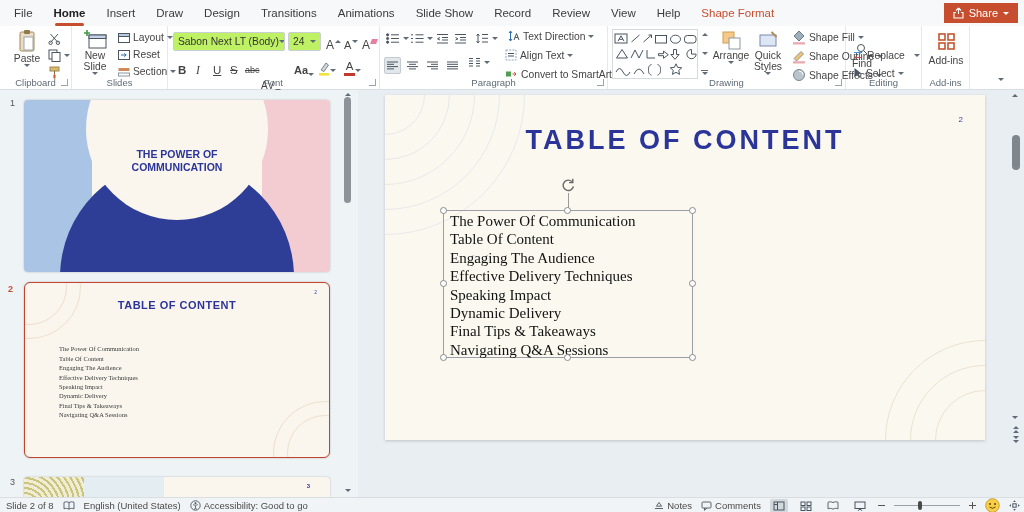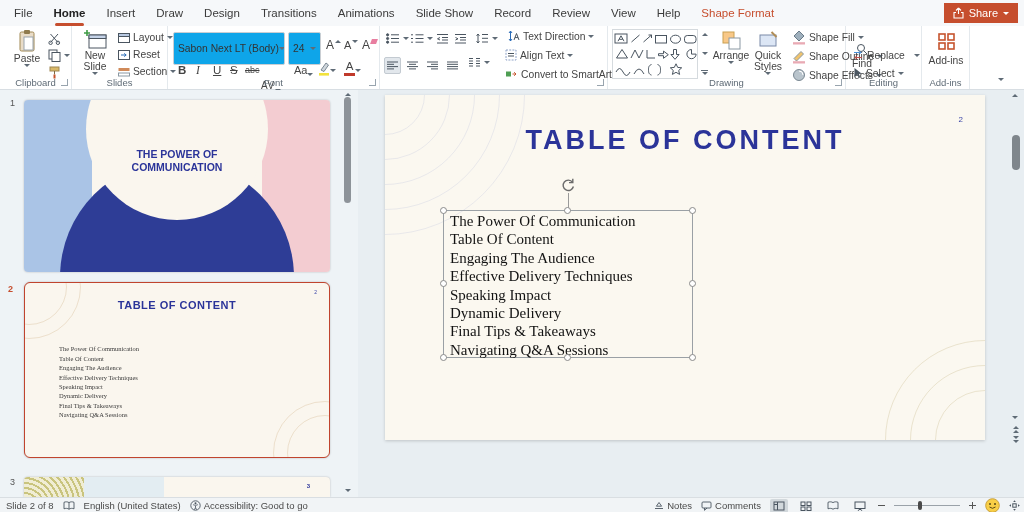--- a/index.html
+++ b/index.html
@@ -28,7 +28,7 @@
   .lau{position:absolute;right:3px;bottom:3px;width:7px;height:7px;border-right:1.2px solid #98a4ae;border-bottom:1.2px solid #98a4ae;}
   .bigbtn{position:absolute;display:flex;flex-direction:column;align-items:center;font-size:10.3px;color:#444;text-align:center;line-height:11px;}
   .srow{position:absolute;display:flex;align-items:center;gap:3px;font-size:10.3px;color:#444;white-space:nowrap;}
-  .combo{position:absolute;height:33px;border:1px solid #c9ced3;border-radius:2px;background:#0ea5e9;font-size:10.3px;color:#333;display:flex;align-items:center;padding:0 4px;white-space:nowrap;overflow:hidden;}
+  .combo{position:absolute;height:19px;border:1px solid #c9ced3;border-radius:2px;background:#bef264;font-size:10.3px;color:#333;display:flex;align-items:center;padding:0 4px;white-space:nowrap;overflow:hidden;}
   .combo .cv{margin-left:auto;}
   .fbtn{position:absolute;top:32px;height:18px;display:flex;align-items:flex-end;font-size:11.5px;color:#444;line-height:12px;}
   .selbox{background:#e2e7ec;border:1px solid #c3cad1;border-radius:2px;}

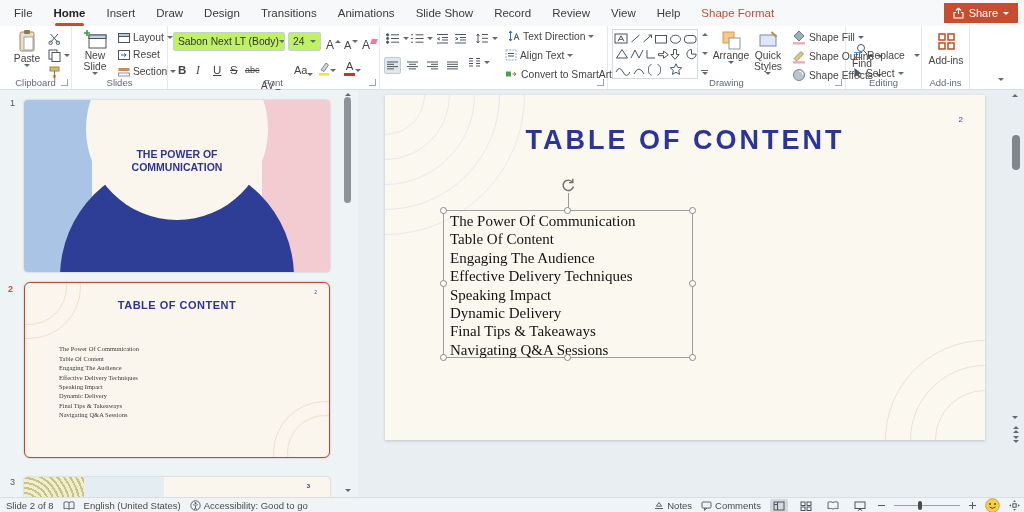--- a/index.html
+++ b/index.html
@@ -236,7 +236,7 @@
           <span>AV</span>
           <i class="cv"></i>
         </div>
-      <div class="fbtn" style="left:126px;font-size:11px;">
+      <div class="fbtn" style="left:126px;font-size:11px;font-weight:bold;">
           <span>Aa</span>
           <i class="cv"></i>
         </div>

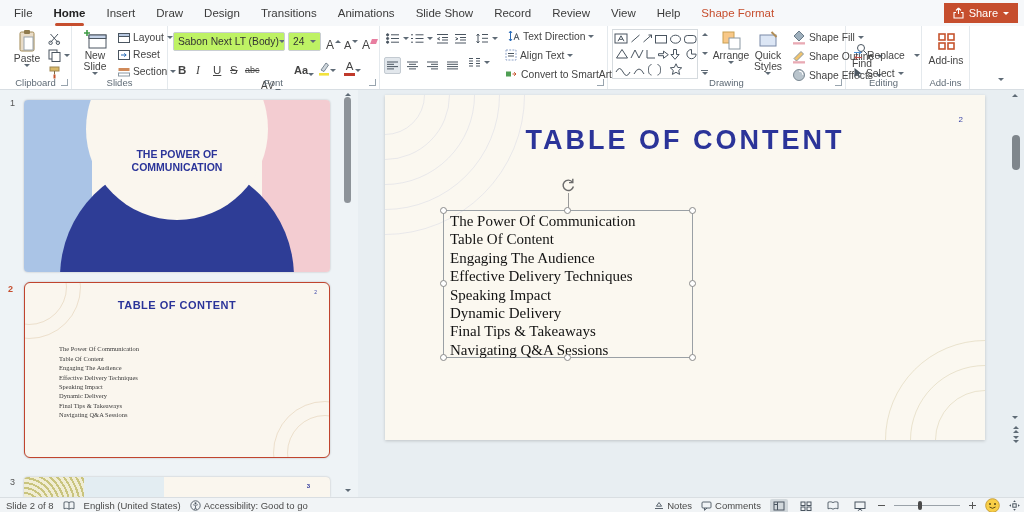--- a/index.html
+++ b/index.html
@@ -369,6 +369,7 @@
           <span>Convert to SmartArt</span>
           <i class="cv"></i>
         </div>
+      <div class="grp-label">Paragraph</div>
       <span class="lau"></span>
     </div>
 

